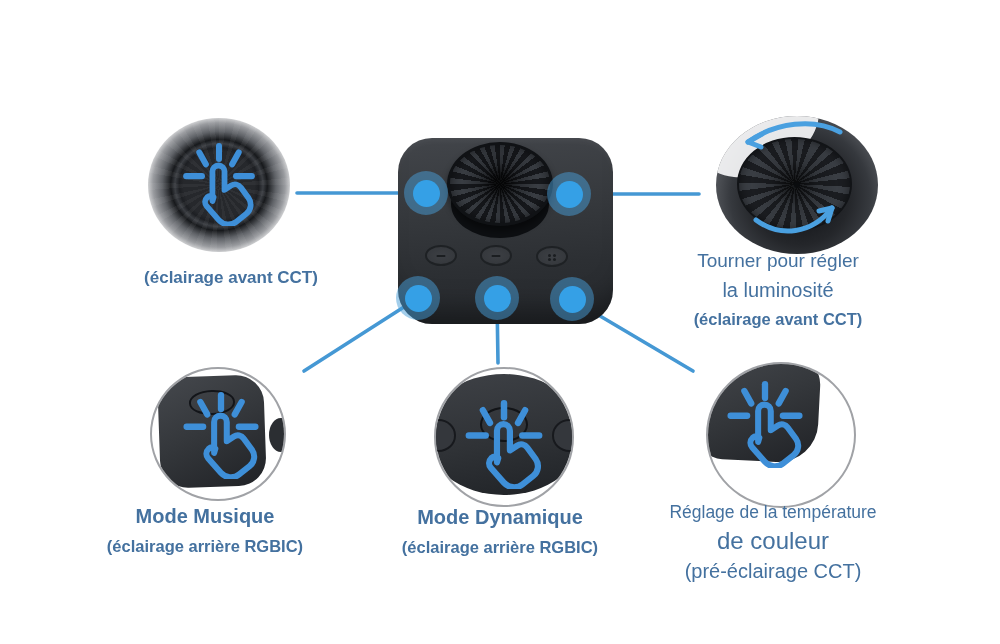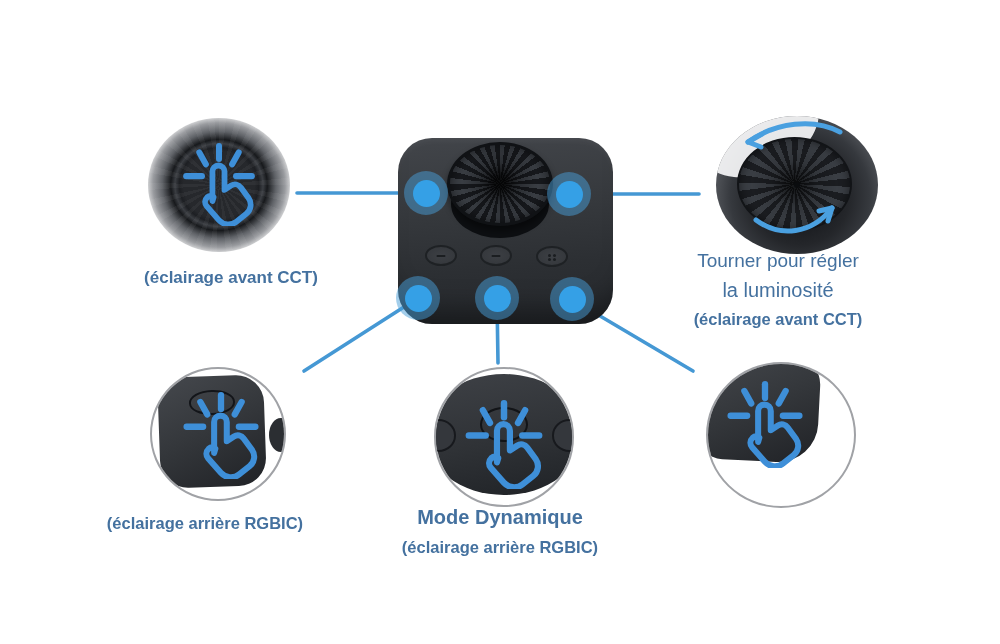--- a/index.html
+++ b/index.html
@@ -297,6 +297,7 @@
   </div>
 
   <div class="label" id="label-music">
+    <div class="l1">Mode Musique</div>
     <div class="l2">(éclairage arrière RGBIC)</div>
   </div>
 

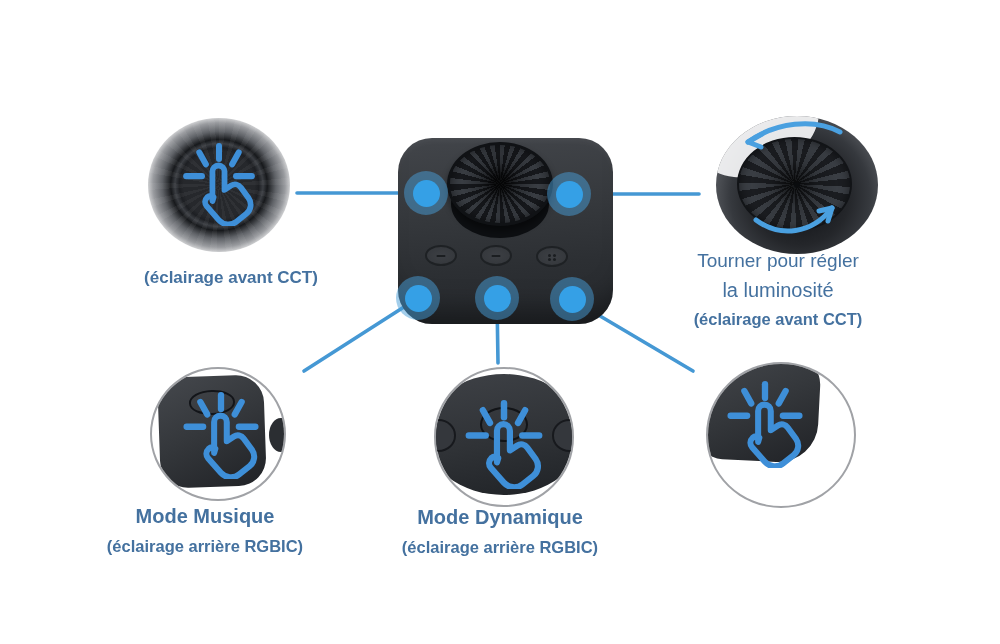--- a/index.html
+++ b/index.html
@@ -306,6 +306,11 @@
     <div class="l2">(éclairage arrière RGBIC)</div>
   </div>
 
+  <div class="label" id="label-temp">
+    <div class="l1">Réglage de la température</div>
+    <div class="l2">de couleur</div>
+    <div class="l3">(pré-éclairage CCT)</div>
+  </div>
 
 </div>
 

